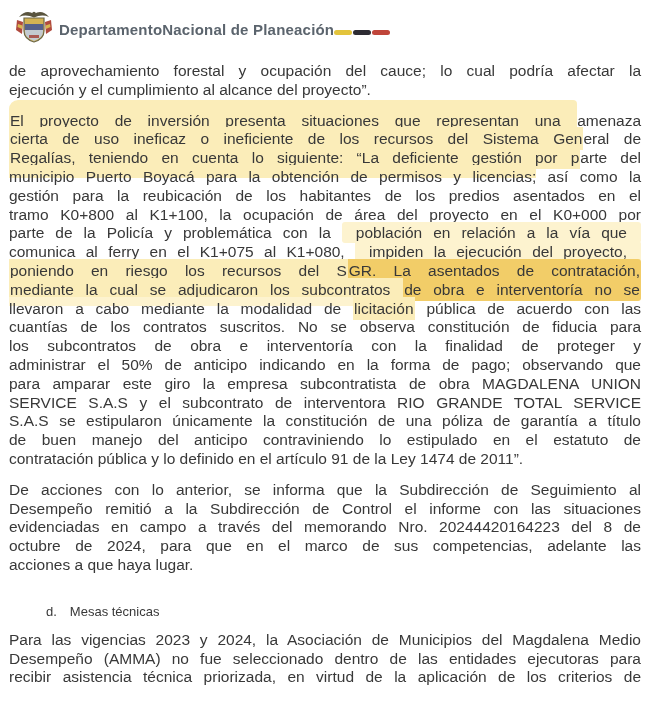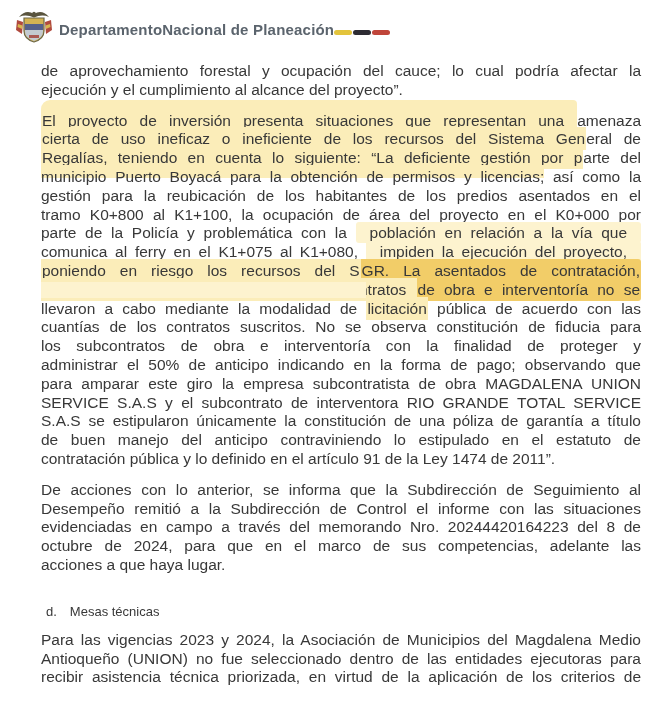--- a/index.html
+++ b/index.html
@@ -21,7 +21,7 @@
   .para{margin:0 0 12px;}
   .line{
     font-size:15.5px;line-height:18.8px;
-    text-align:justify;text-align-last:justify;margin-left:32px;
+    text-align:justify;text-align-last:justify;
   }
   .line.lastline{text-align-last:left;}
   .heading{margin:27px 0 10px 37px;font-size:13px;line-height:19px;}

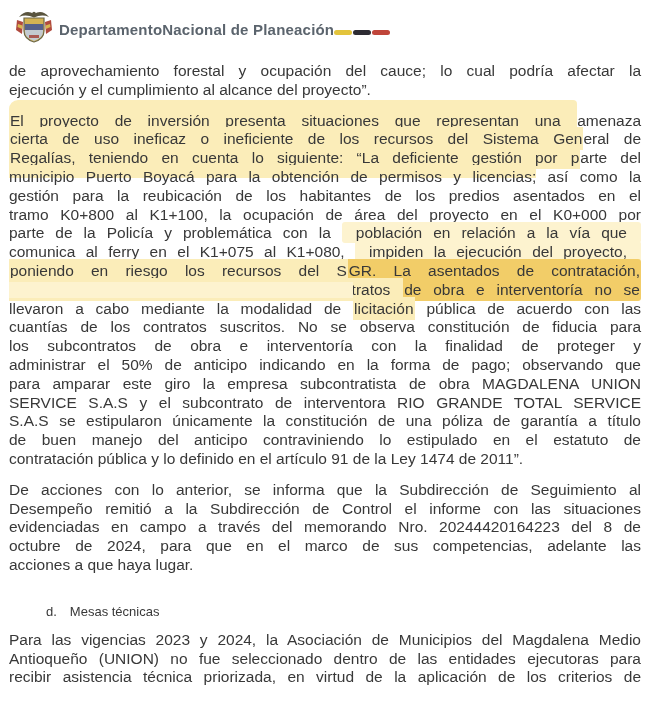--- a/index.html
+++ b/index.html
@@ -32,7 +32,7 @@
   .seg-d{background:var(--hl-dark,#f2cd68);padding:3px 1px;border-radius:0 3px 3px 0;}
   .seg-pt{background:linear-gradient(to bottom,var(--hl-pale,#fbedb9) 64%,rgba(255,255,255,0) 64%);padding-top:3px;}
   .seg-s{background:var(--hl-soft,#fdf3cf);padding:2px 14px;border-radius:3px;}
-  .seg-st{background:linear-gradient(to bottom,var(--hl-soft,#fdf3cf) 46%,rgba(255,255,255,0) 46%);padding-top:18px;}
+  .seg-st{background:linear-gradient(to bottom,var(--hl-soft,#fdf3cf) 46%,rgba(255,255,255,0) 46%);padding-top:3px;}
 </style>
 </head>
 <body>

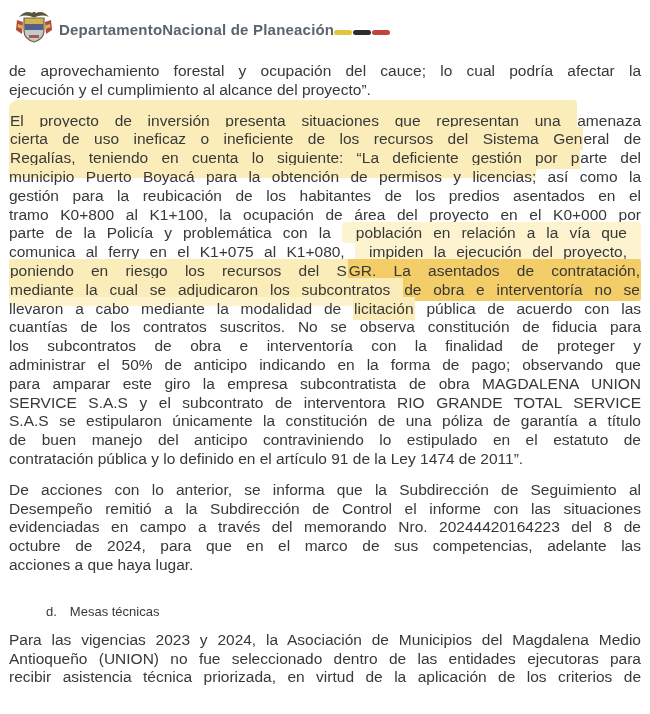--- a/index.html
+++ b/index.html
@@ -97,7 +97,7 @@
       <div class="heading"><span class="marker">d.</span><span>Mesas técnicas</span></div>
       <div class="para">
         <div class="line"><span>Para las vigencias 2023 y 2024, la Asociación de Municipios del Magdalena Medio</span></div>
-        <div class="line"><span>Antioqueño (UNION) no fue seleccionado dentro de las entidades ejecutoras para</span></div>
+        <div class="line"><span>Desempeño (AMMA) no fue seleccionado dentro de las entidades ejecutoras para</span></div>
         <div class="line"><span>recibir asistencia técnica priorizada, en virtud de la aplicación de los criterios de</span></div>
       </div>
     </div>

